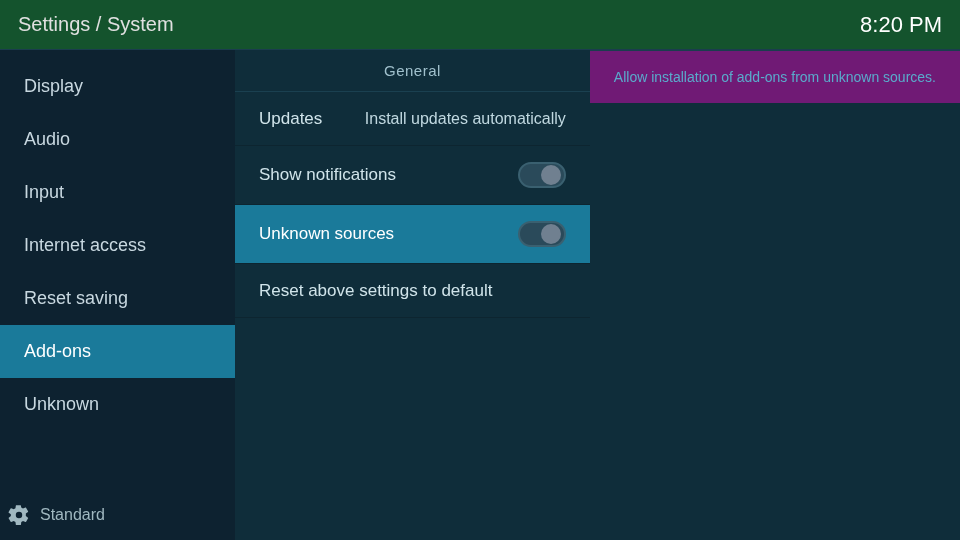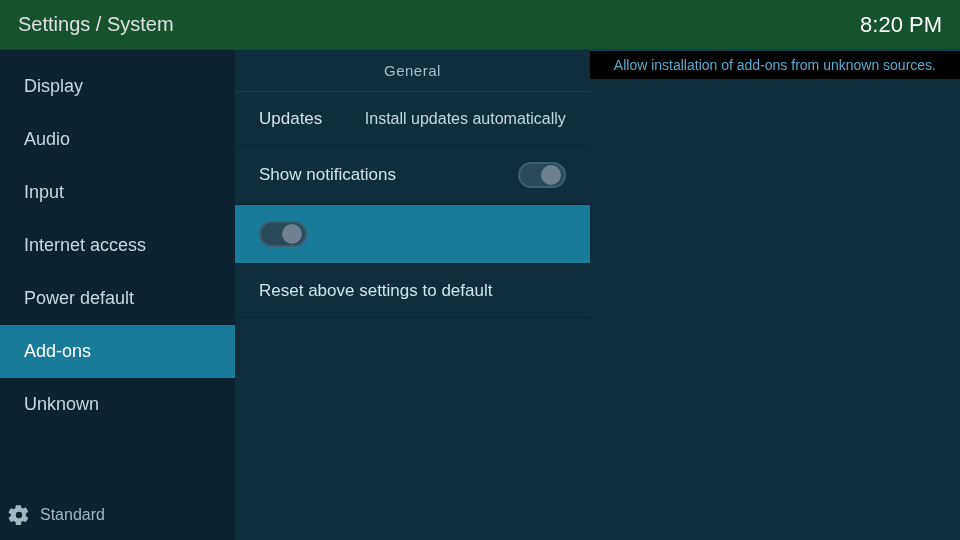--- a/index.html
+++ b/index.html
@@ -157,8 +157,8 @@
 
     
     .footer-bar {
-      height: 29px;
-      background: #000000;
+      height: 53px;
+      background: #701a75;
       border-top: 1px solid #1a3d4e;
       display: flex;
       align-items: center;

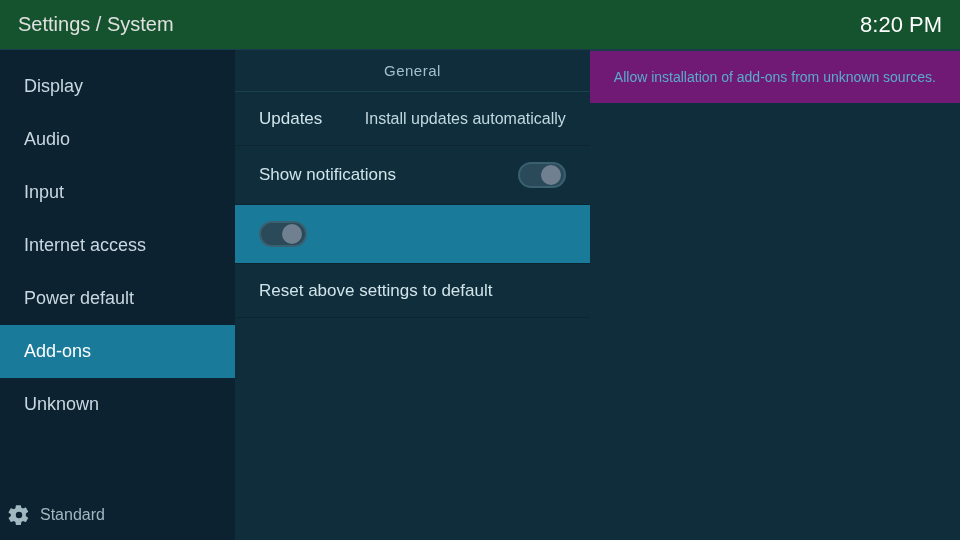--- a/index.html
+++ b/index.html
@@ -230,6 +230,7 @@
       </div>
 
       <div class="setting-row highlighted">
+        <span class="setting-row-label">Unknown sources</span>
         <div class="toggle off">
           <div class="toggle-knob"></div>
         </div>

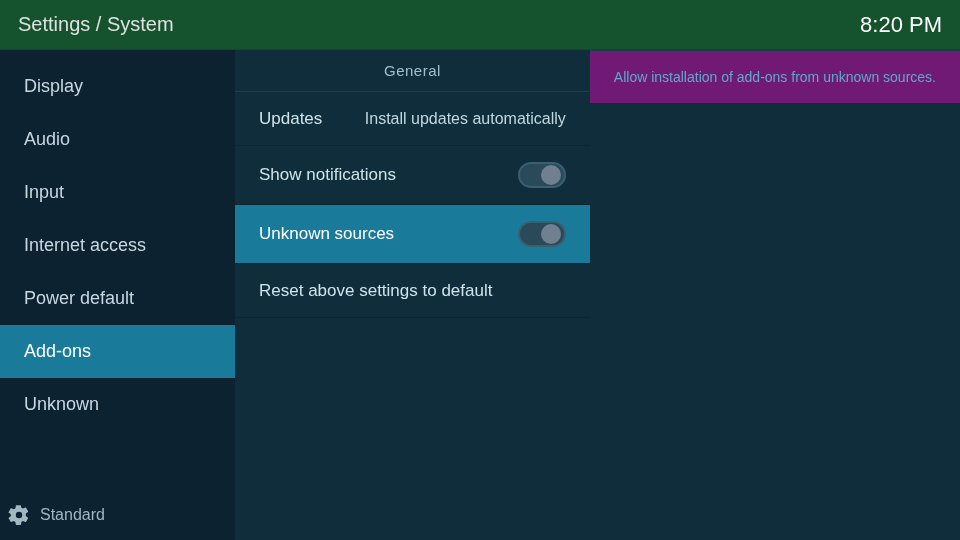--- a/index.html
+++ b/index.html
@@ -195,7 +195,7 @@
       <span>Internet access</span>
     </div>
     <div class="sidebar-item">
-      <span>Power default</span>
+      <span>Reset saving</span>
     </div>
     <div class="sidebar-item active">
       <span>Add-ons</span>

